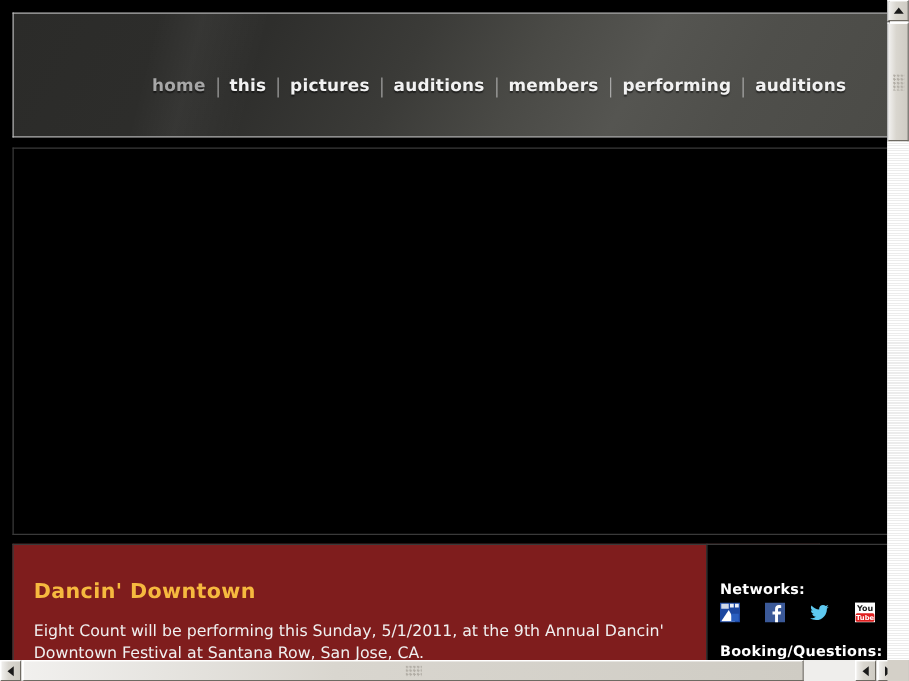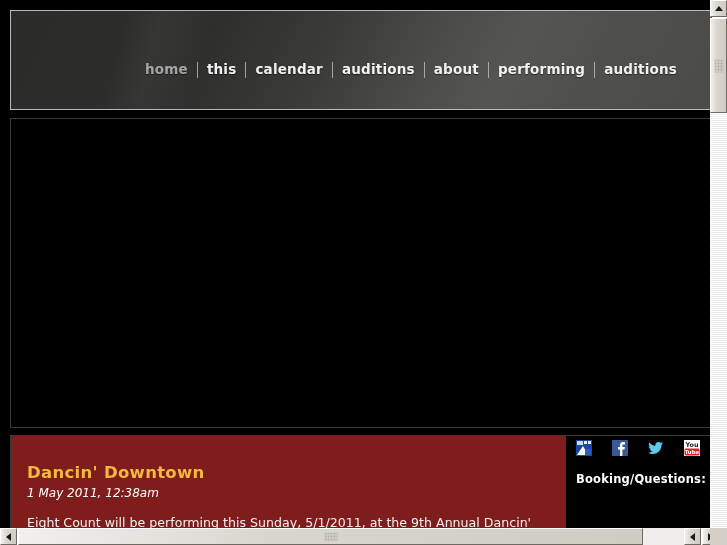--- a/index.html
+++ b/index.html
@@ -295,7 +295,7 @@
       <div class="nav-item">this</div>
       <div class="nav-sep"></div>
 
-      <div class="nav-item">calendar</div>
+      <div class="nav-item">pictures</div>
       <div class="nav-sep"></div>
 
       <div class="nav-item">auditions</div>

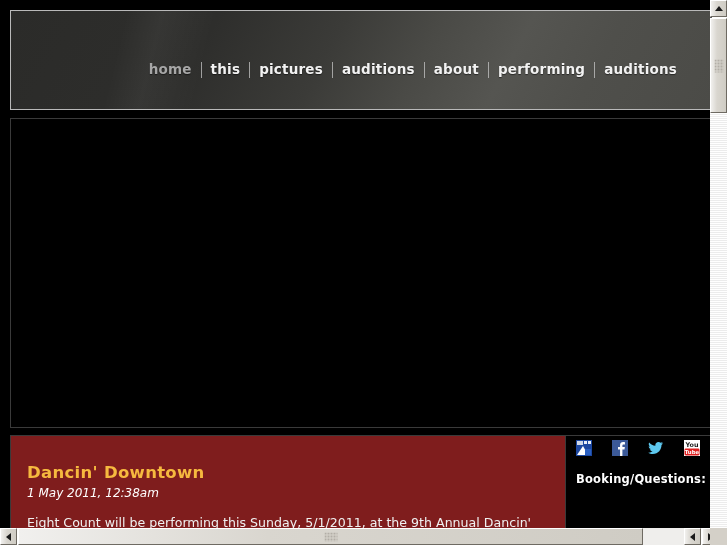--- a/index.html
+++ b/index.html
@@ -301,7 +301,7 @@
       <div class="nav-item">auditions</div>
       <div class="nav-sep"></div>
 
-      <div class="nav-item">about</div>
+      <div class="nav-item">members</div>
       <div class="nav-sep"></div>
 
       <div class="nav-item">performing</div>

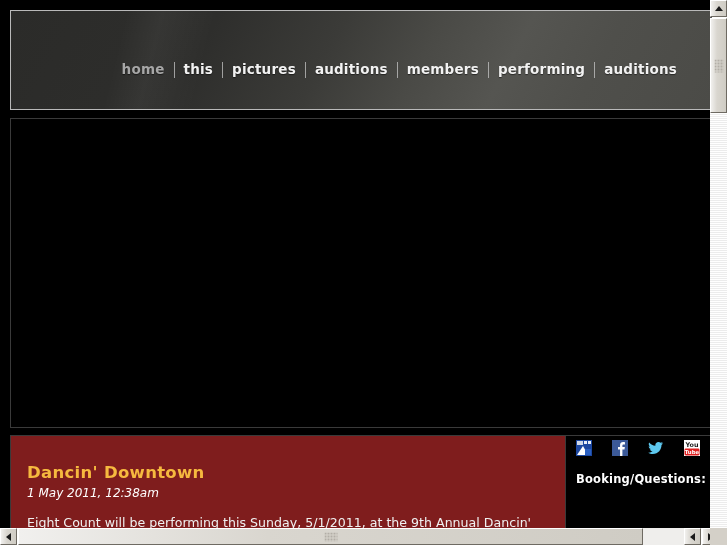--- a/index.html
+++ b/index.html
@@ -320,6 +320,7 @@
   </div>
 
   <div id="side-panel">
+    <div class="side-heading" id="networks-heading">Networks:</div>
 
     <div id="social-row">
 

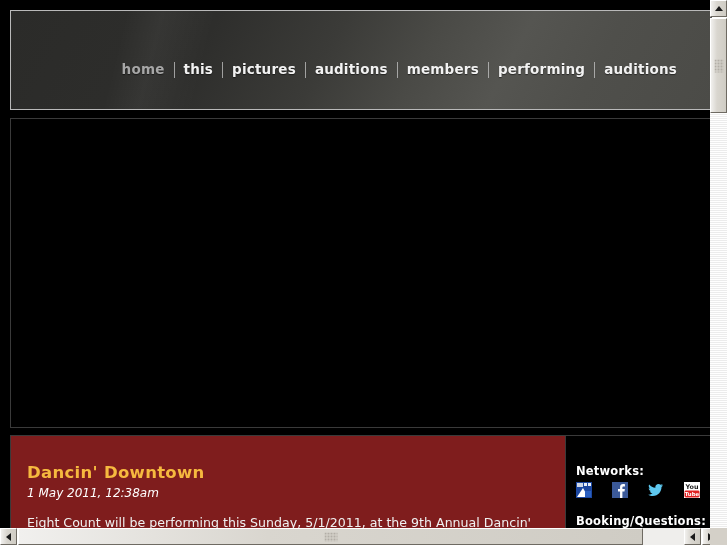--- a/index.html
+++ b/index.html
@@ -315,7 +315,6 @@
 
   <div id="content-panel">
     <div id="post-title">Dancin' Downtown</div>
-    <div id="post-date">1 May 2011, 12:38am</div>
     <div id="post-body">Eight Count will be performing this Sunday, 5/1/2011, at the 9th Annual Dancin' Downtown Festival at Santana Row, San Jose, CA.</div>
   </div>
 

